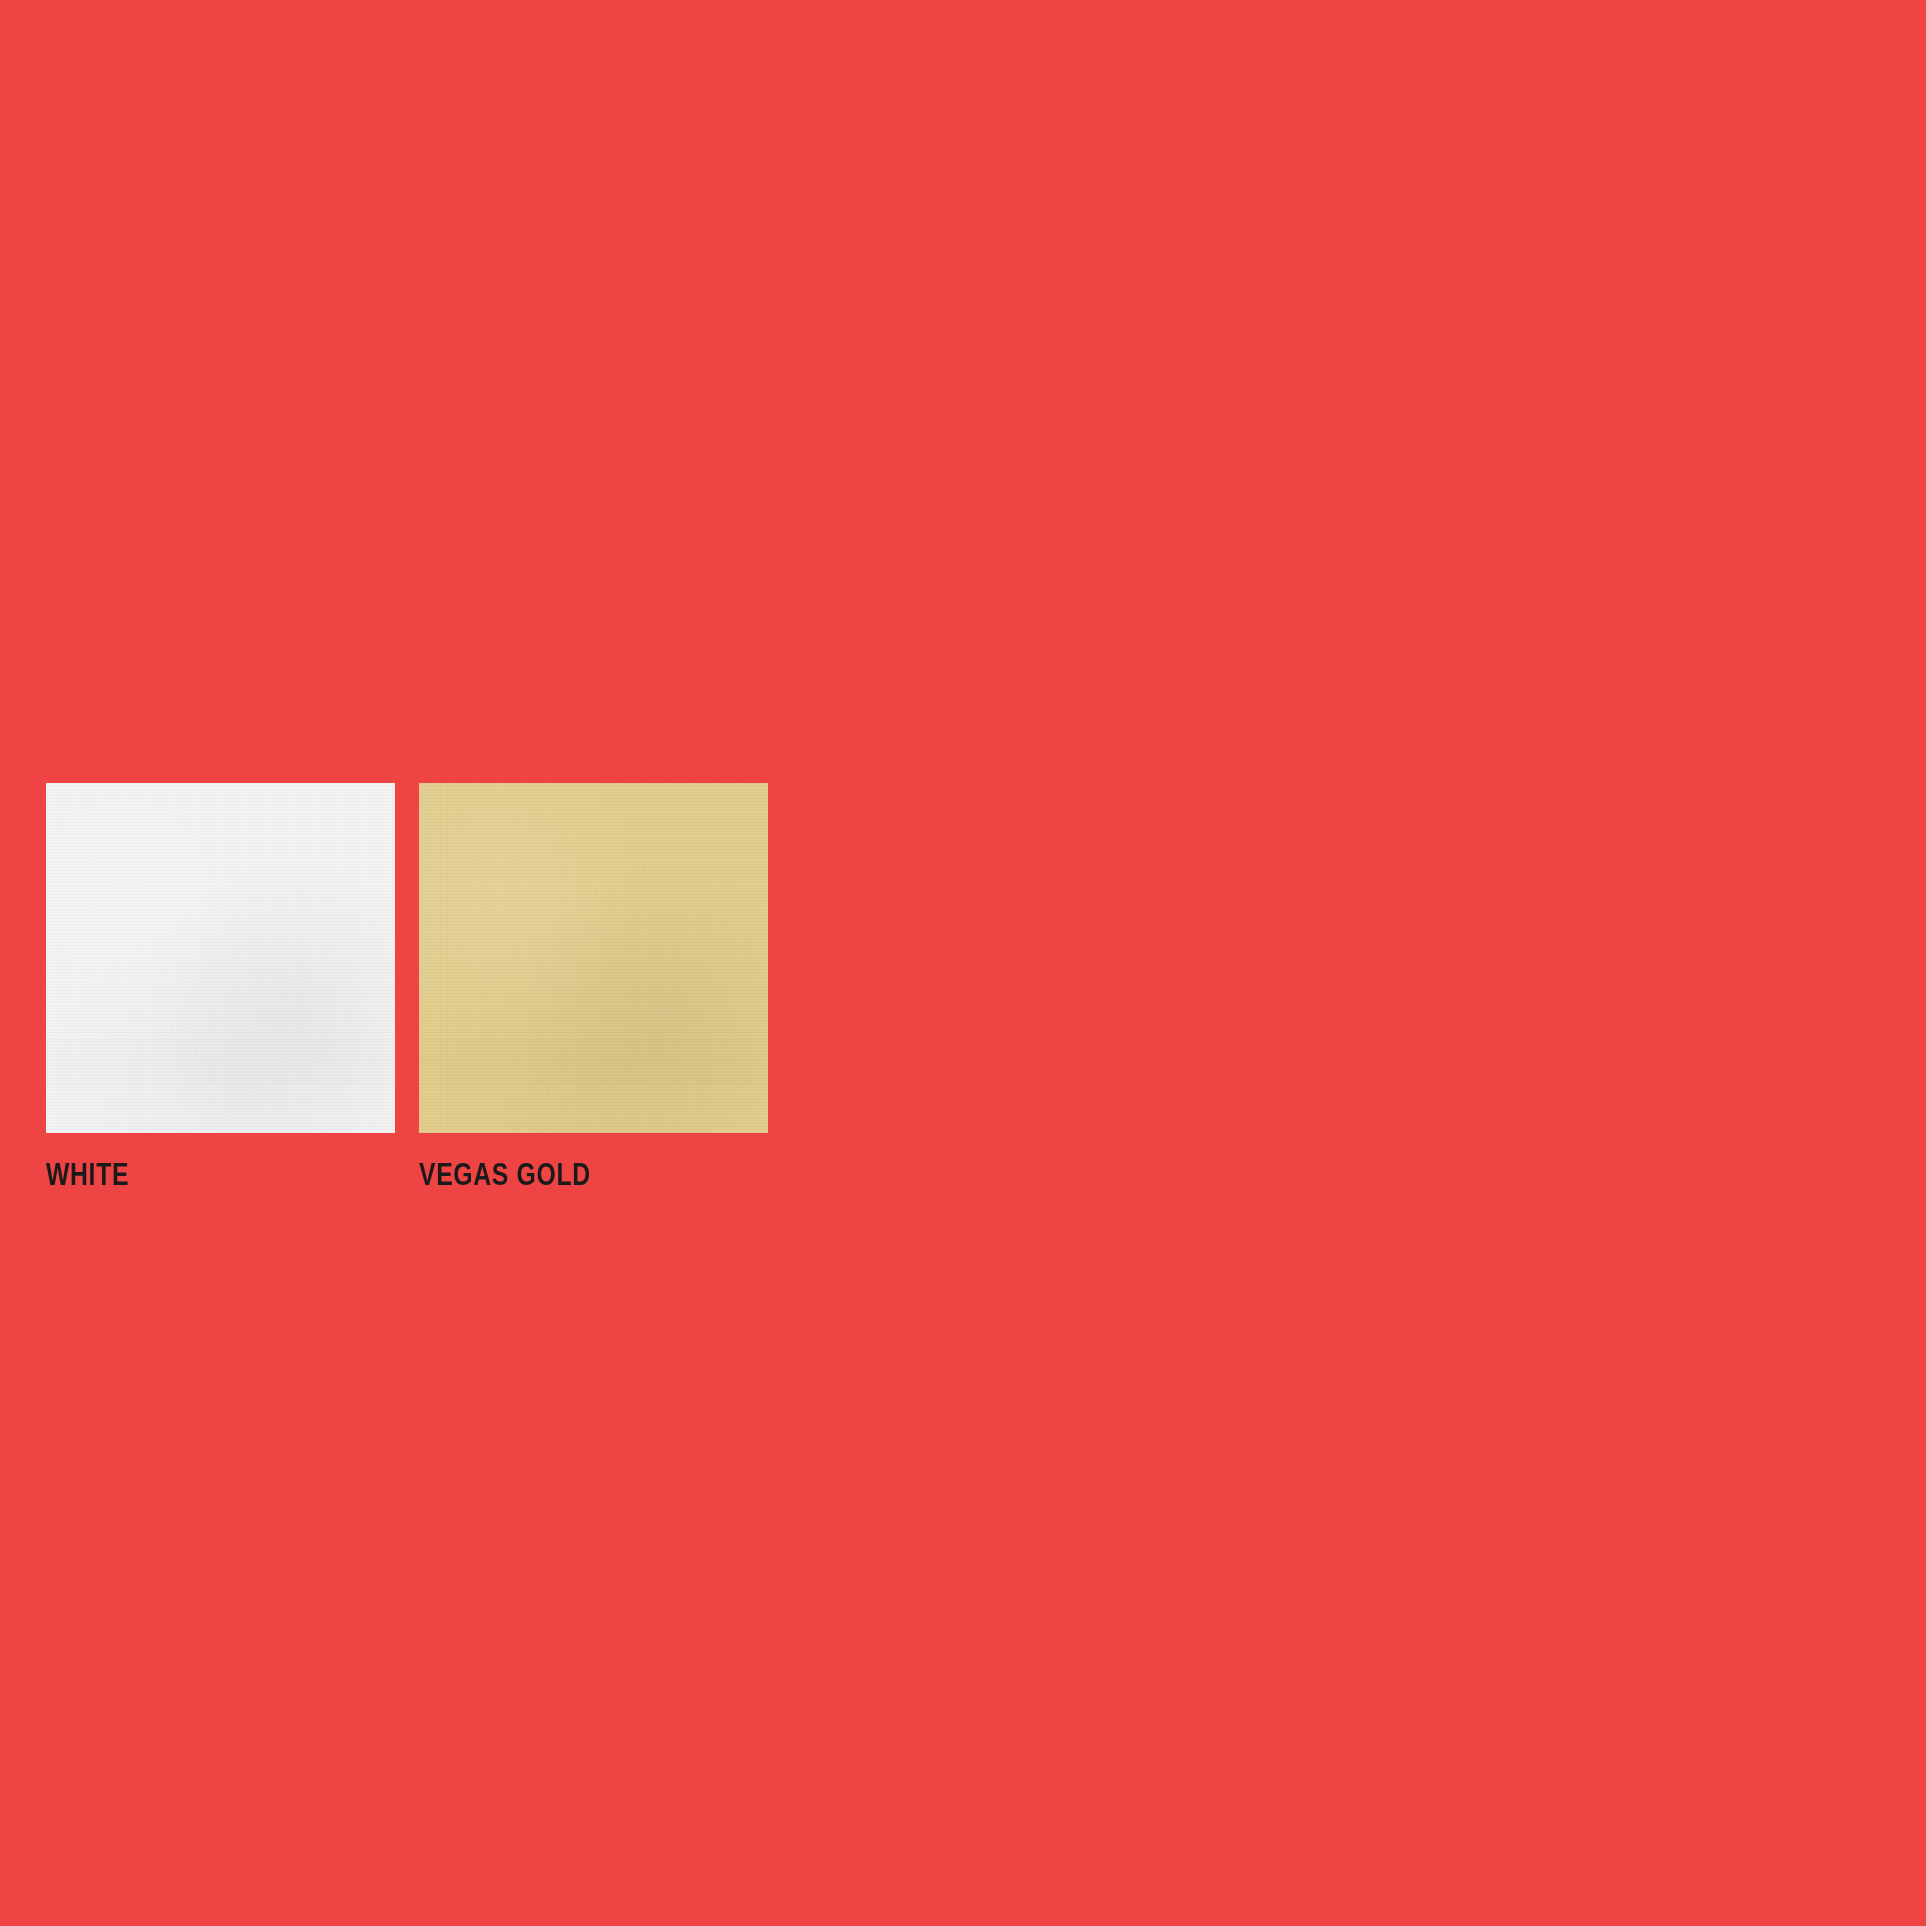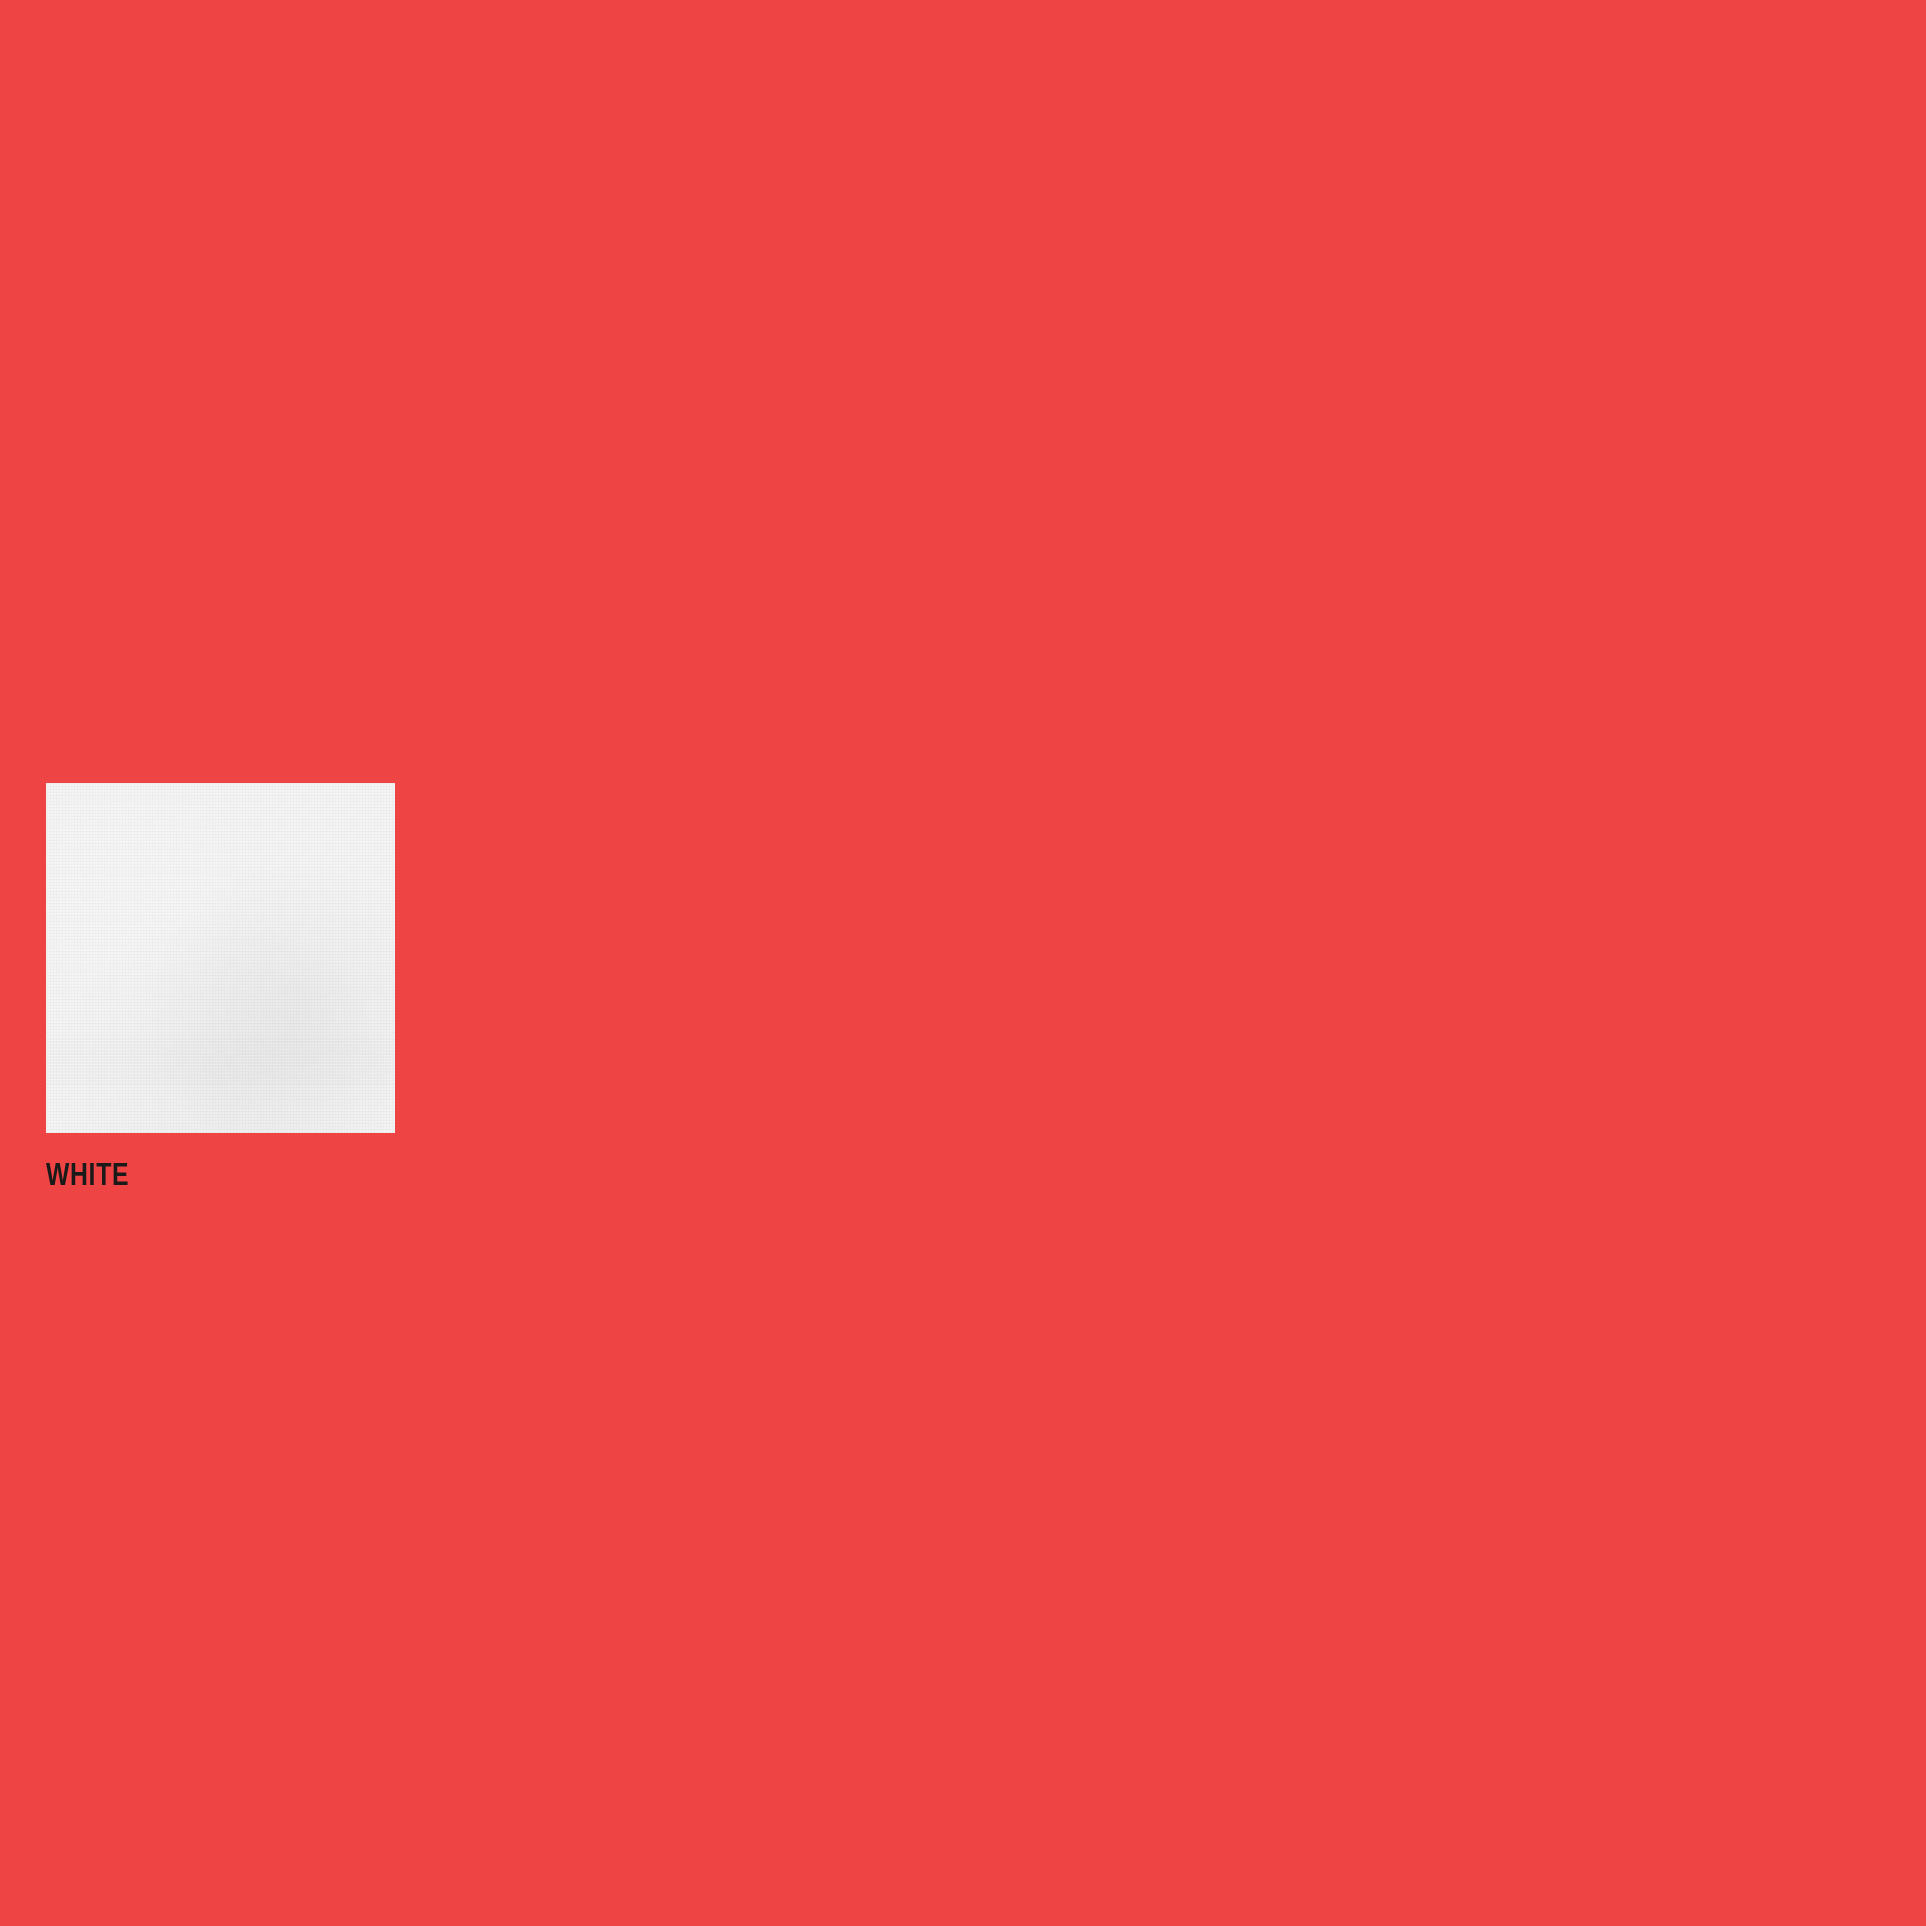--- a/index.html
+++ b/index.html
@@ -115,6 +115,10 @@
 
 
 
+    <div class="swatch-cell">
+      <div class="swatch-chip" style="background-color: rgb(227, 205, 139);"></div>
+      <div class="swatch-label" style="color: rgb(26, 26, 26);">VEGAS GOLD</div>
+    </div>
 
   </div>
 </div>

